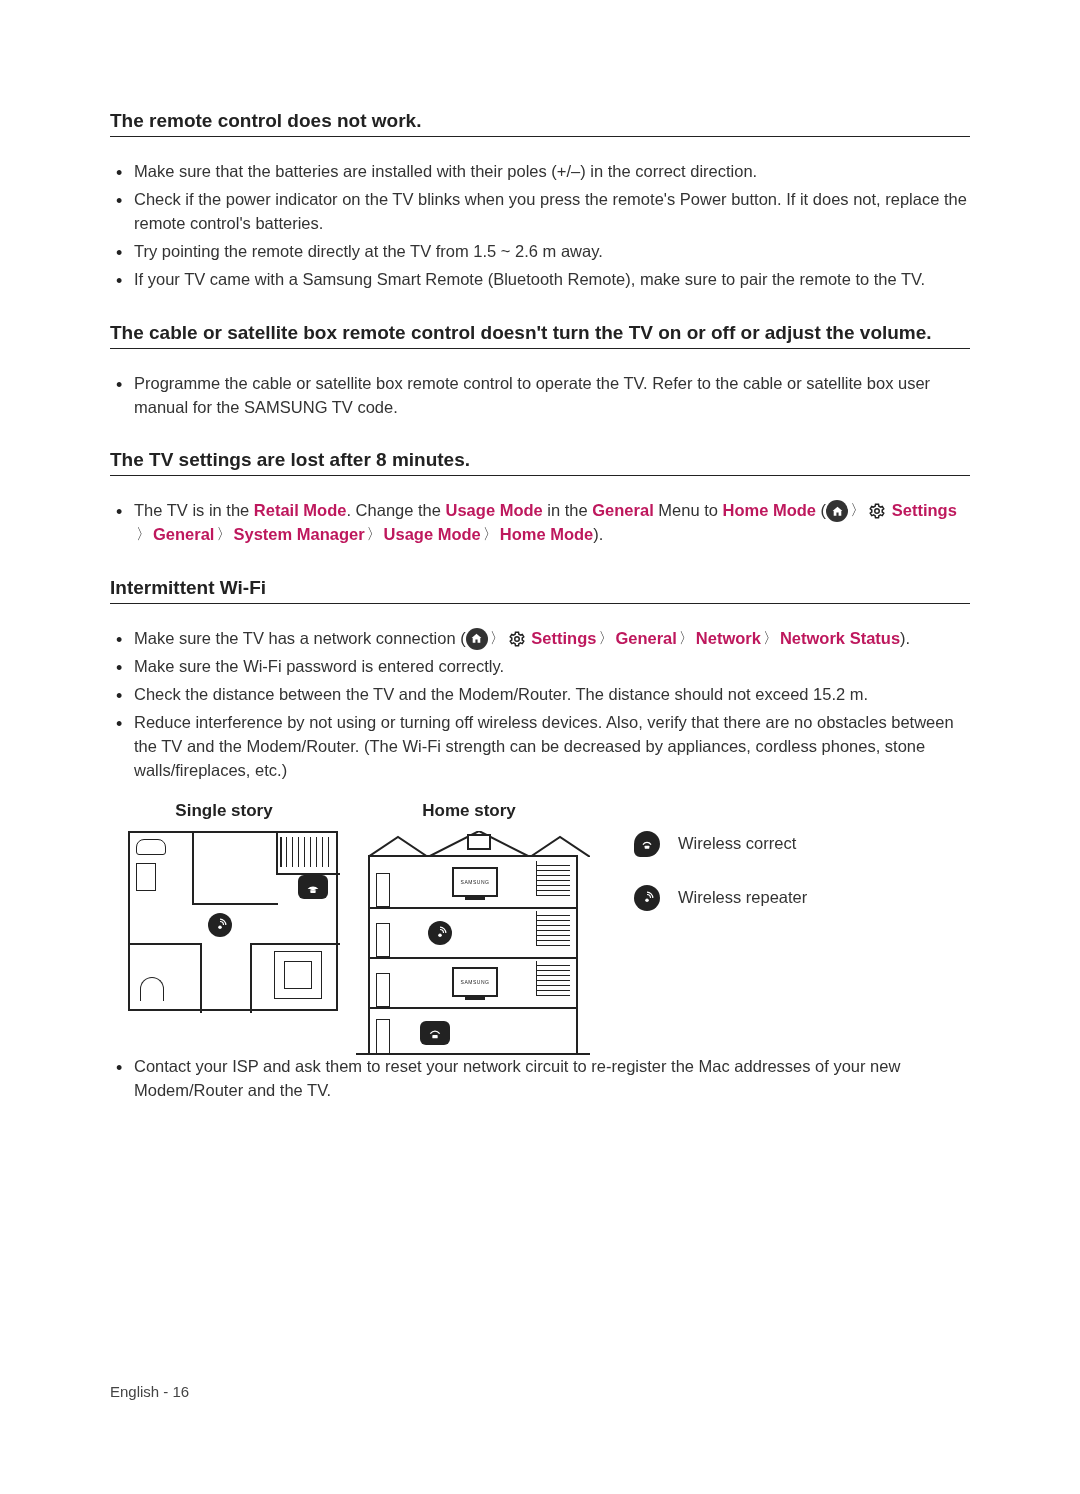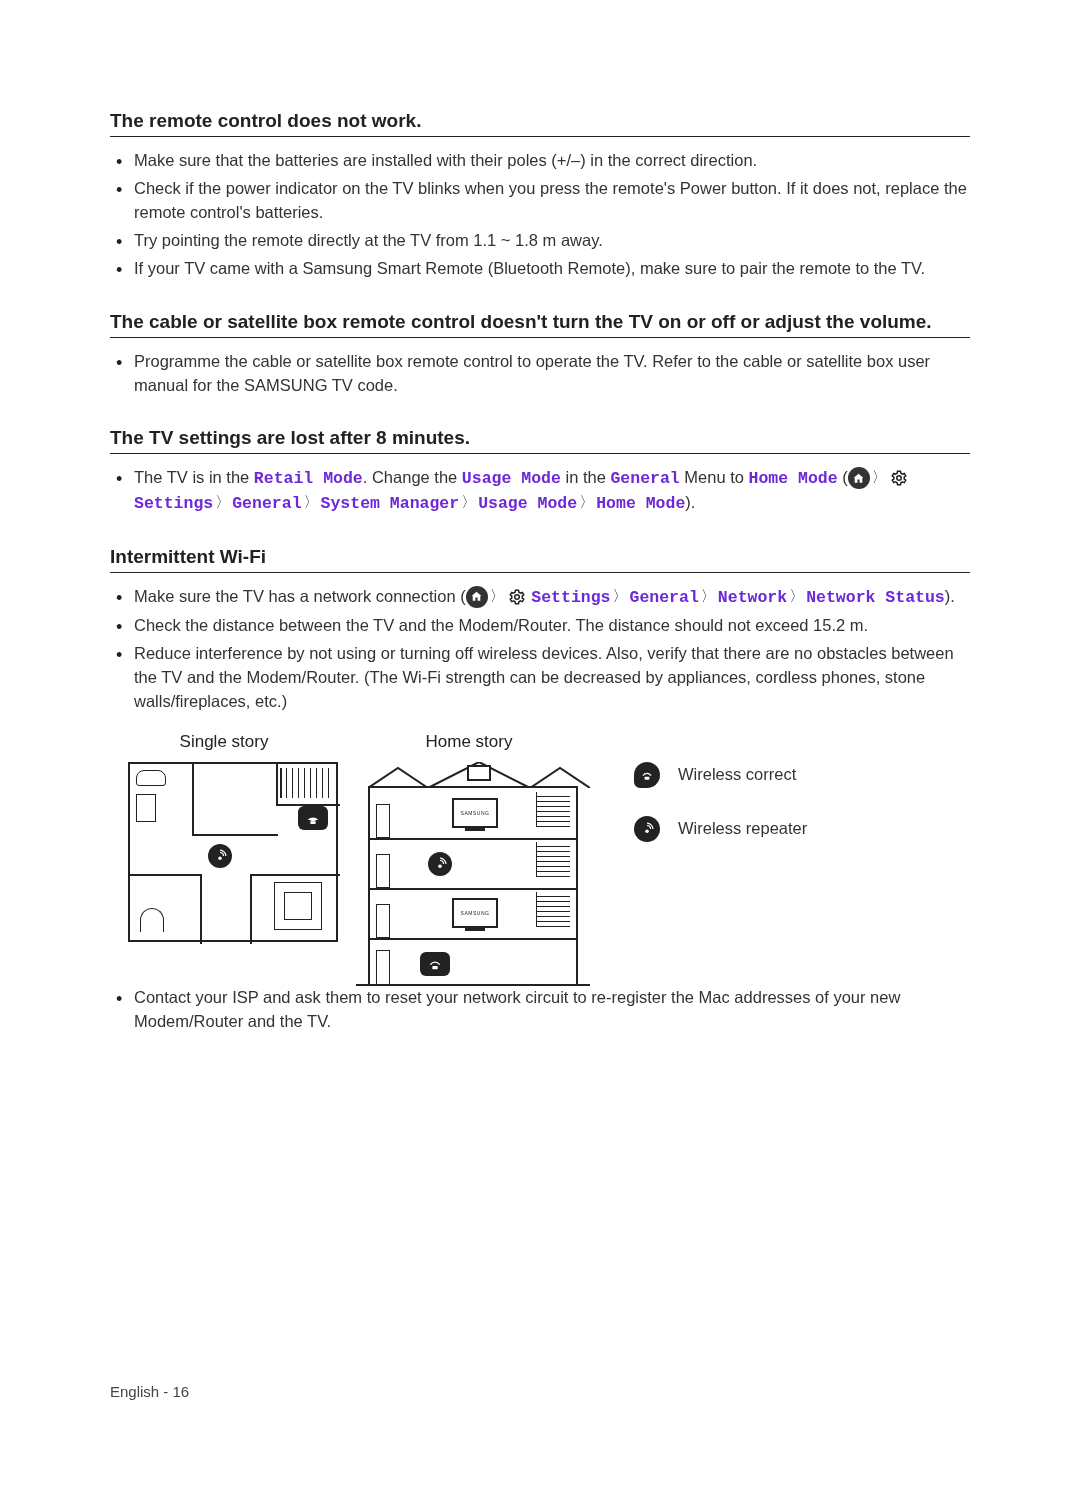--- a/index.html
+++ b/index.html
@@ -20,7 +20,7 @@
     border-bottom: 1px solid #222;
     padding-bottom: 4px;
     margin-top: 30px;
-    margin-bottom: 12px;
+    margin-bottom: 23px;
     display: block;
   }
   h3.section:first-child { margin-top: 0; }

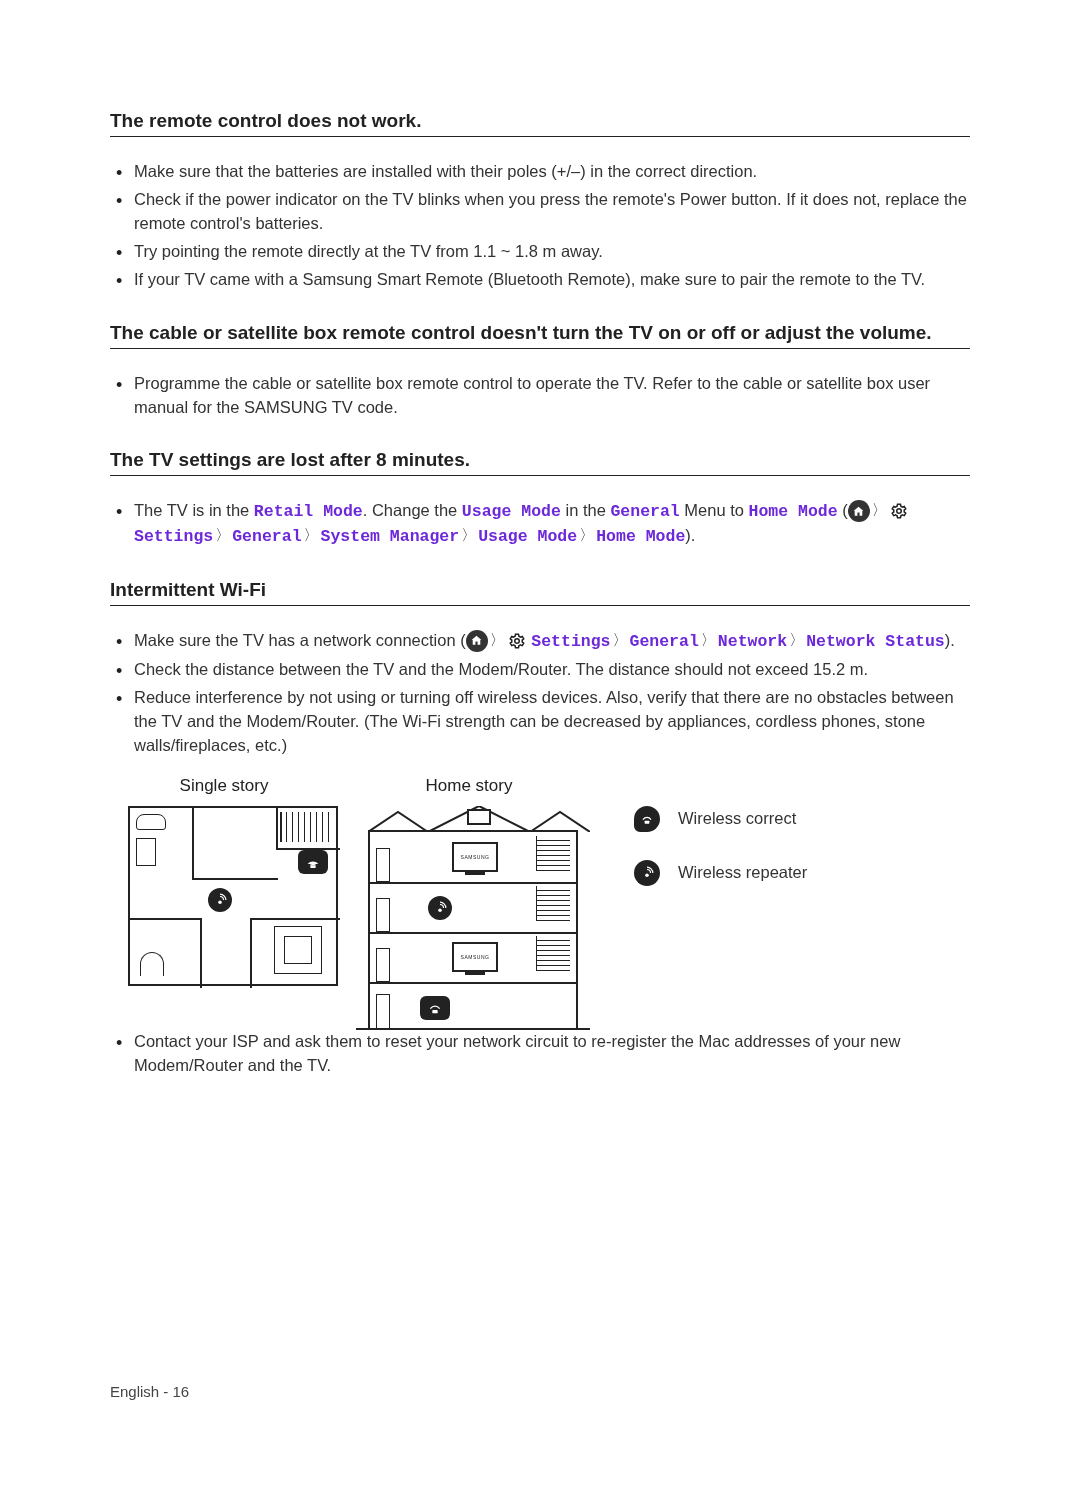--- a/index.html
+++ b/index.html
@@ -127,7 +127,7 @@
   <ul>
     <li>Make sure that the batteries are installed with their poles (+/–) in the correct direction.</li>
     <li>Check if the power indicator on the TV blinks when you press the remote's Power button. If it does not, replace the remote control's batteries.</li>
-    <li>Try pointing the remote directly at the TV from 1.1 ~ 1.8 m away.</li>
+    <li>Try pointing the remote directly at the TV from 1.5 ~ 2.6 m away.</li>
     <li>If your TV came with a Samsung Smart Remote (Bluetooth Remote), make sure to pair the remote to the TV.</li>
   </ul>
 

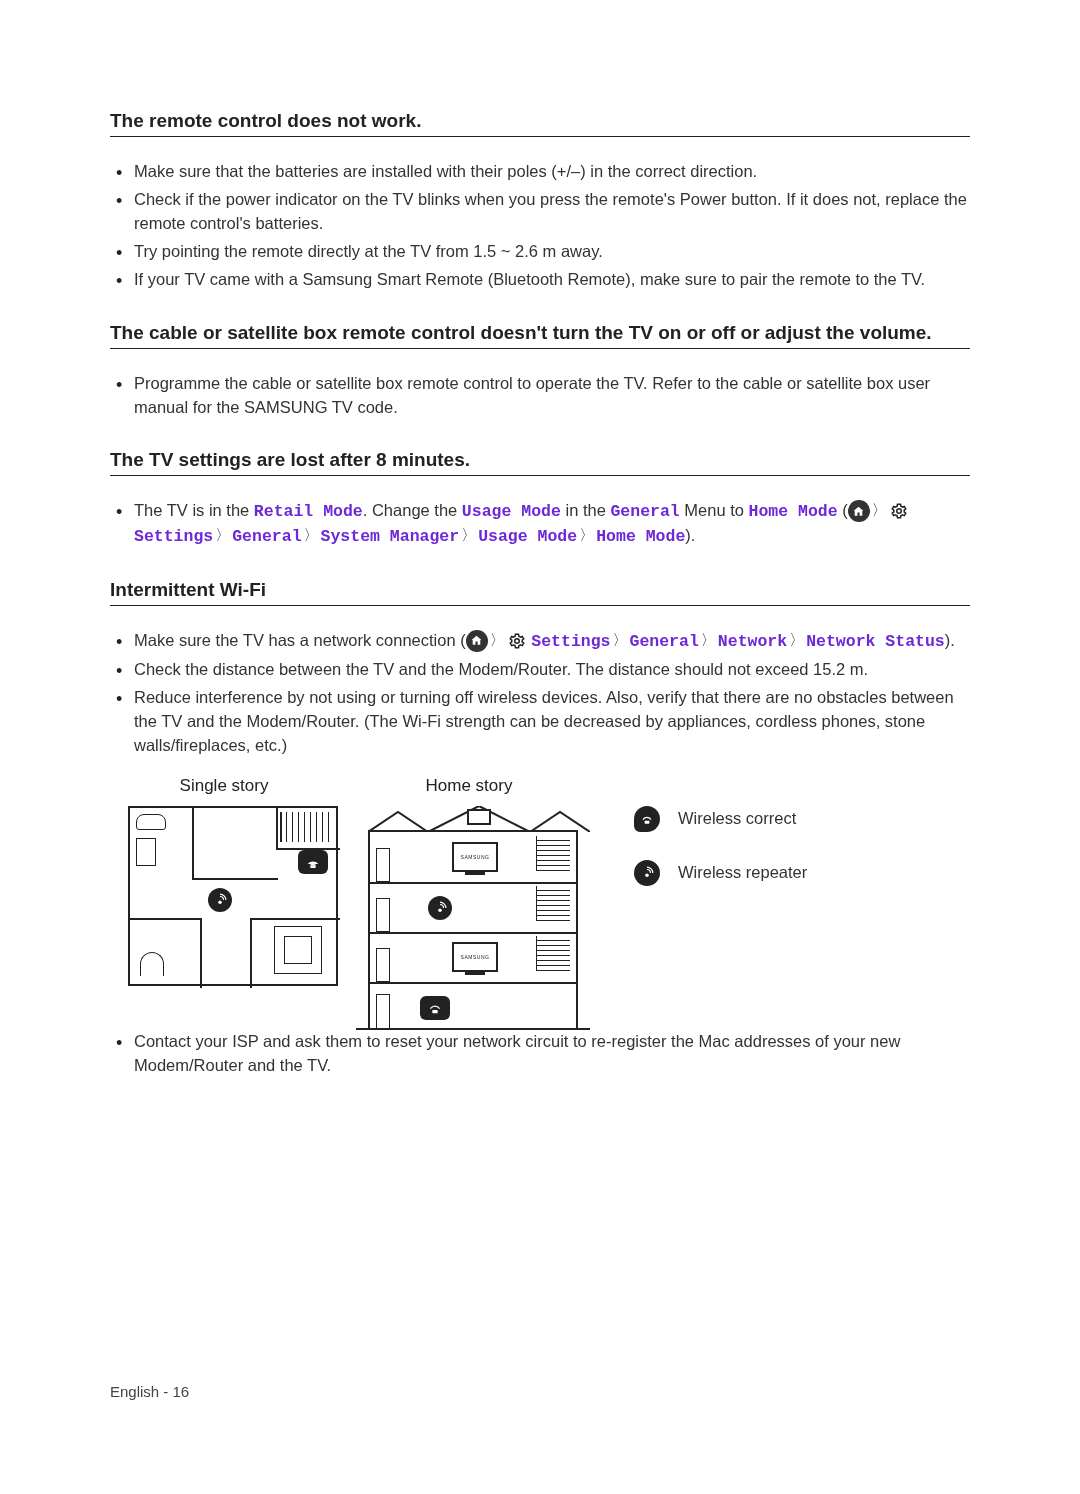--- a/index.html
+++ b/index.html
@@ -40,7 +40,7 @@
     font-size: 18px;
     color: #222;
   }
-  .b { font-weight: 700; color: #6d28d9; font-family: Liberation Mono, monospace; }
+  .b { font-weight: 700; color: #be185d; }
   .home-icon {
     display: inline-flex;
     align-items: center;

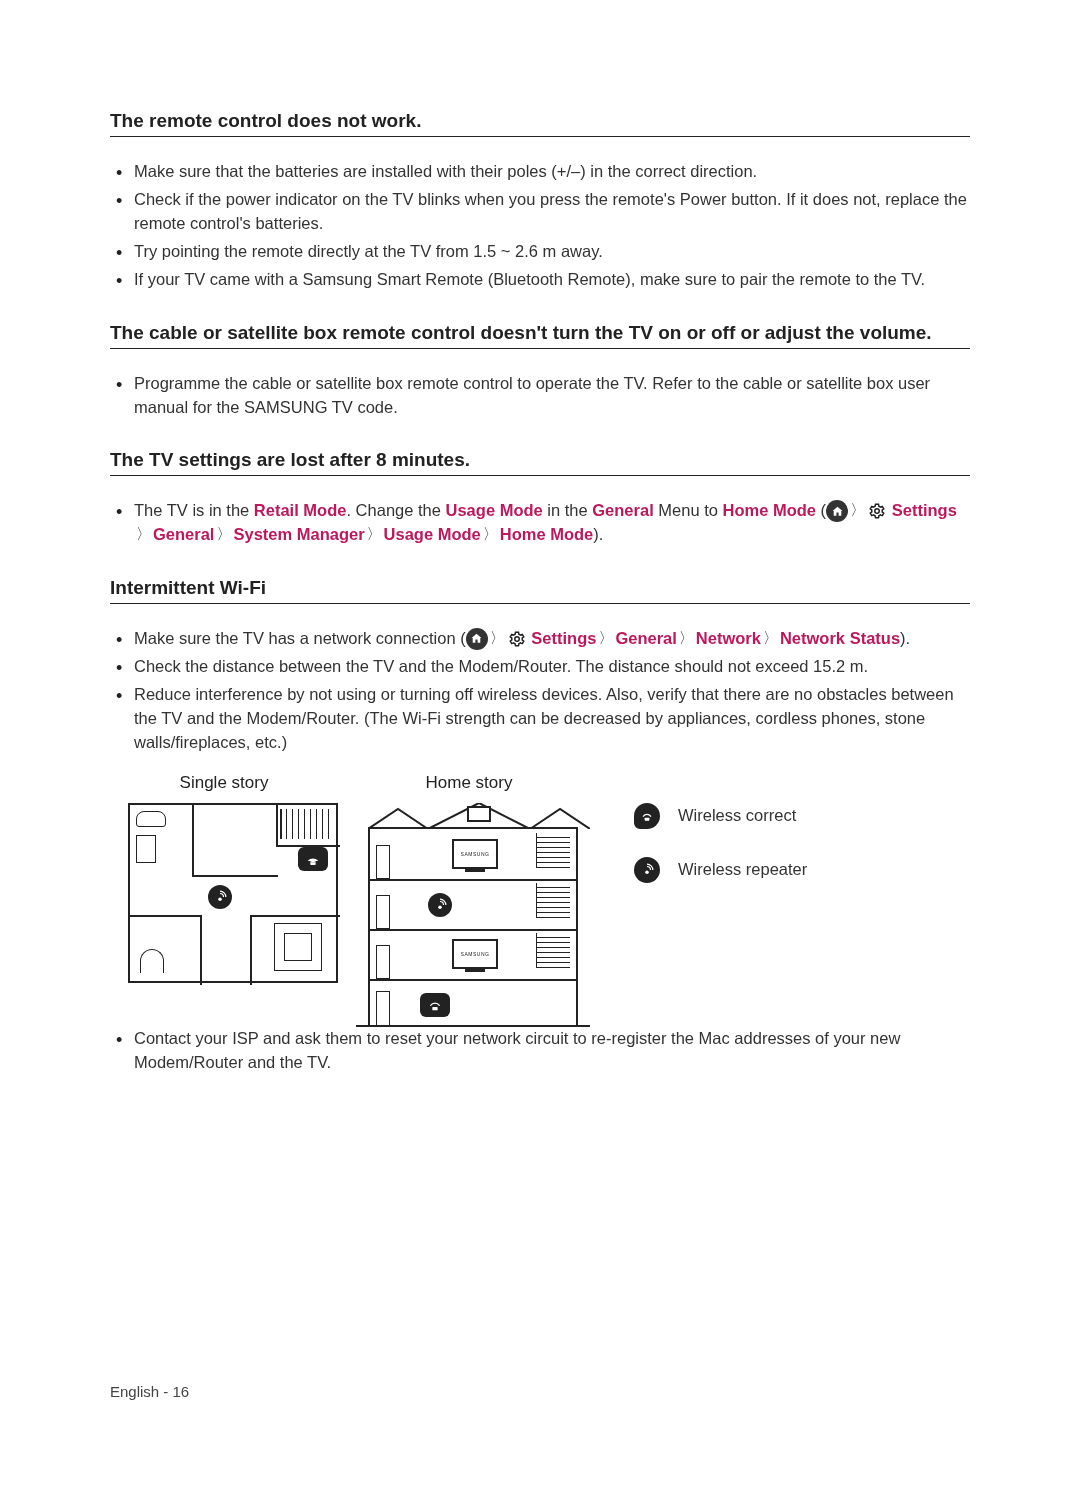--- a/index.html
+++ b/index.html
@@ -166,6 +166,7 @@
           </svg>
         </span> <span class="b">Settings</span><span class="chev">〉</span><span class="b">General</span><span class="chev">〉</span><span class="b">Network</span><span class="chev">〉</span><span class="b">Network Status</span><span>).</span>
     </li>
+    <li>Make sure the Wi-Fi password is entered correctly.</li>
     <li>Check the distance between the TV and the Modem/Router. The distance should not exceed 15.2 m.</li>
     <li>Reduce interference by not using or turning off wireless devices. Also, verify that there are no obstacles between the TV and the Modem/Router. (The Wi-Fi strength can be decreased by appliances, cordless phones, stone walls/fireplaces, etc.)</li>
   </ul>

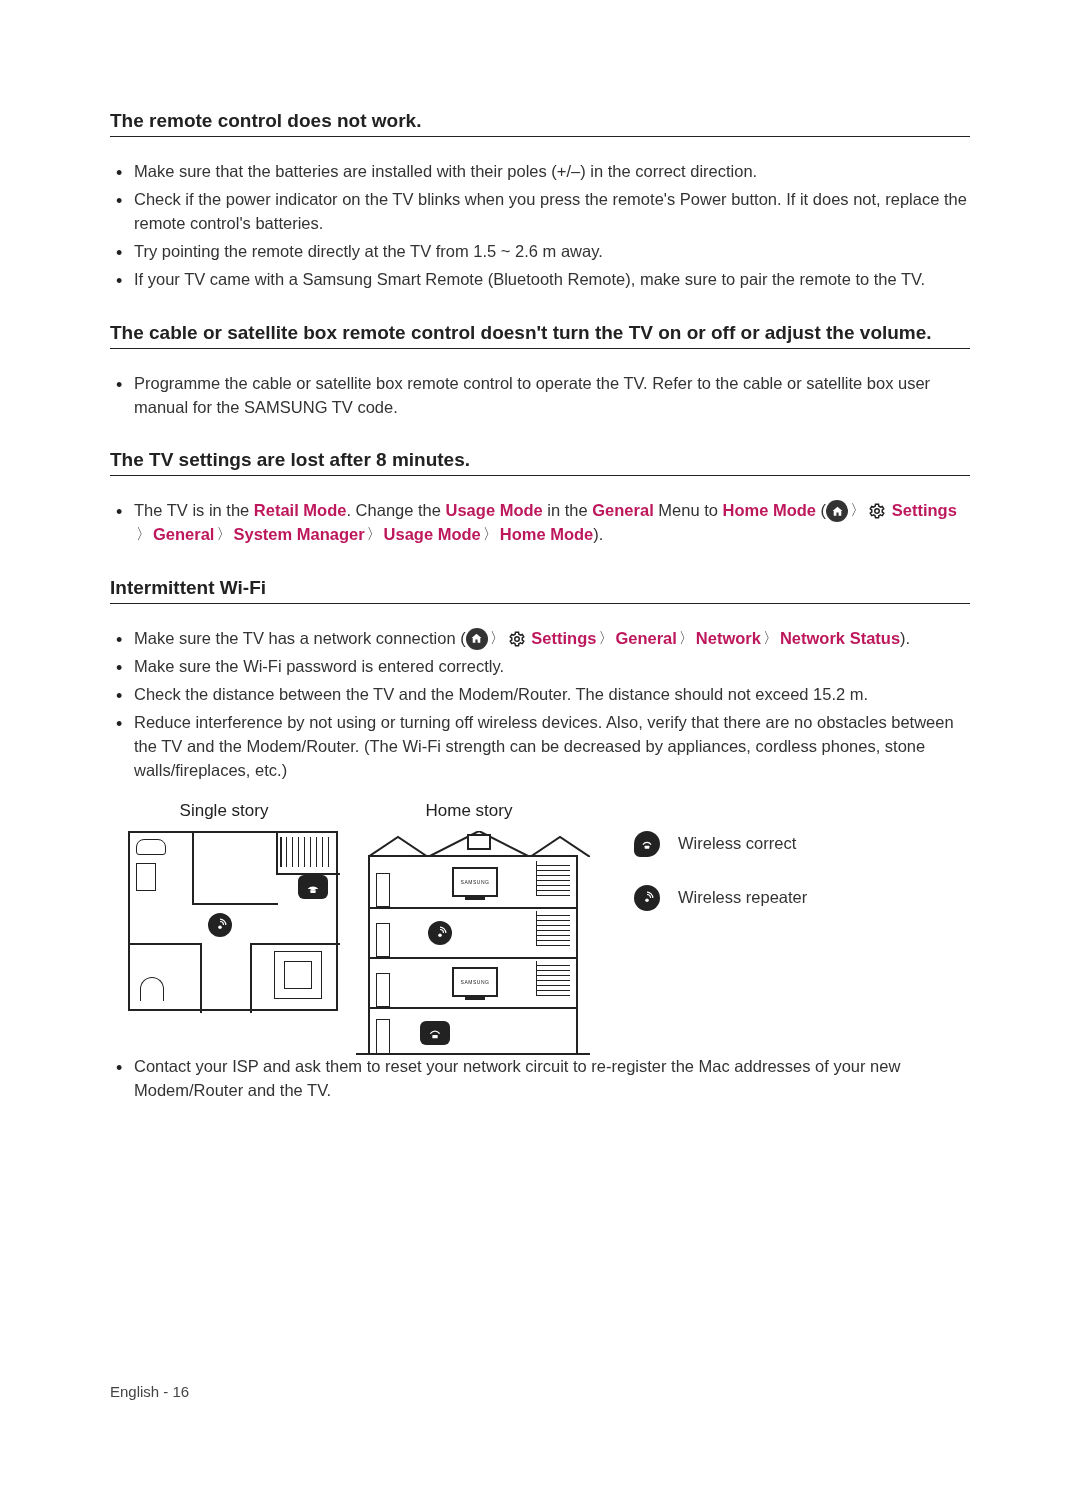--- a/index.html
+++ b/index.html
@@ -74,7 +74,7 @@
     gap: 10px;
   }
   .diagram-col { text-align: center; }
-  .diagram-title { font-weight: 400; font-size: 17px; margin-bottom: 10px; }
+  .diagram-title { font-weight: 700; font-size: 17px; margin-bottom: 10px; }
   .diagram-frame {
     border: 2px solid #222;
     background: #fff;

